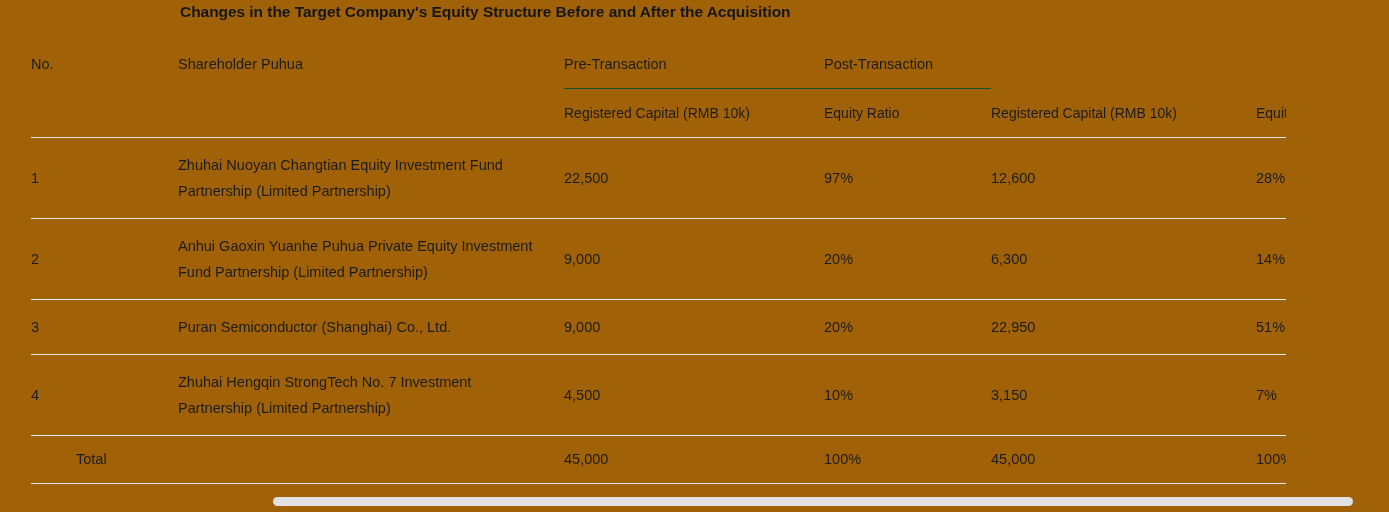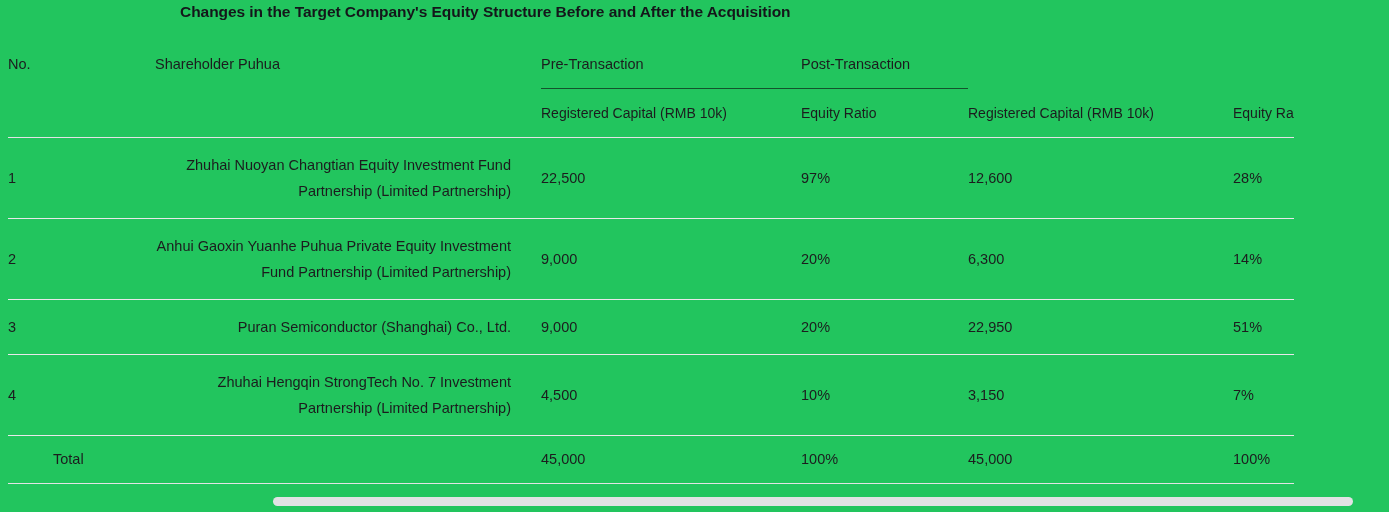--- a/index.html
+++ b/index.html
@@ -21,7 +21,7 @@
     position: relative;
     width: 1389px;
     height: 512px;
-    background: #22c55e;
+    background: #a16207;
   }
 
   

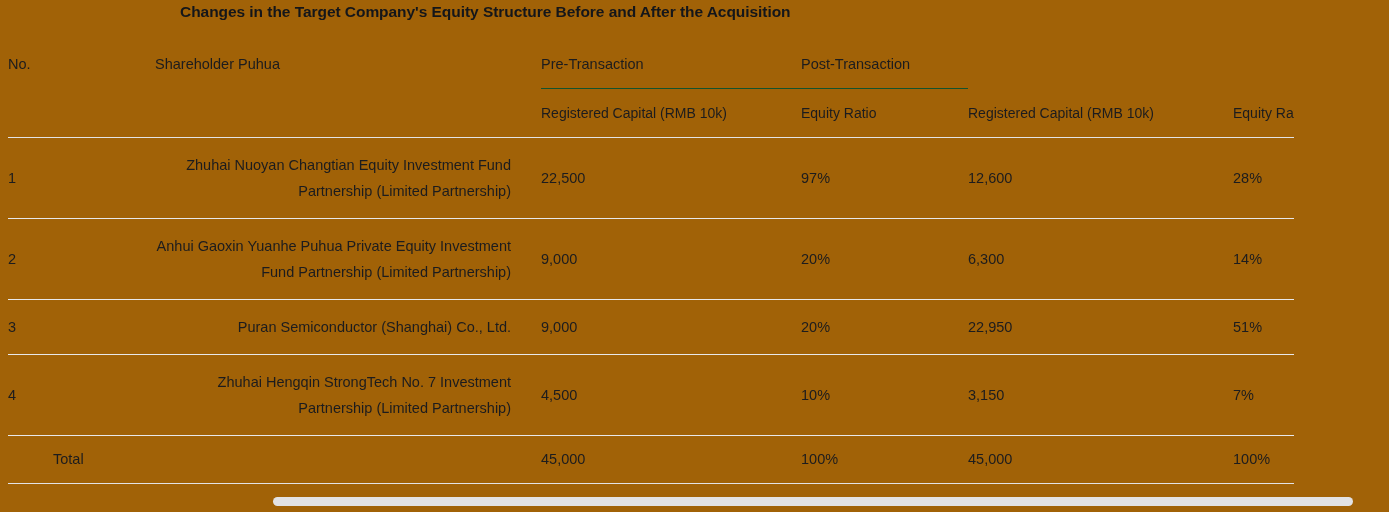--- a/index.html
+++ b/index.html
@@ -39,11 +39,12 @@
   
   .table-scroll {
     position: absolute;
-    left: 8px;
+    left: 0;
     top: 40px;
     width: 1286px;
     height: 472px;
     overflow: hidden;
+    padding-left: 31px;
   }
 
   table.equity-table {

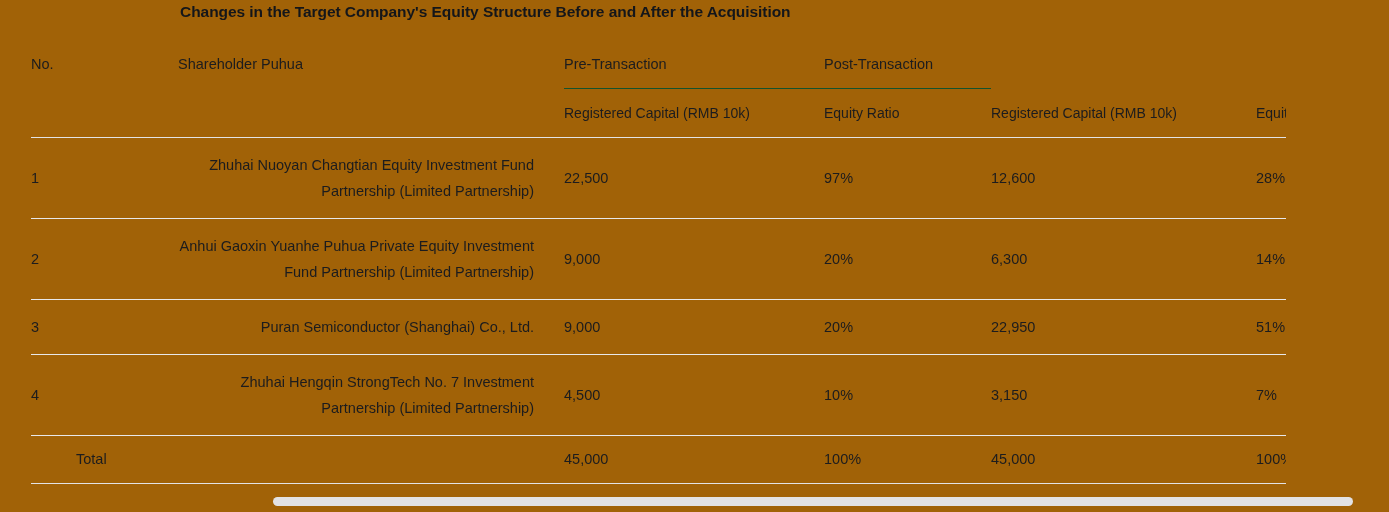--- a/index.html
+++ b/index.html
@@ -108,7 +108,6 @@
   }
   tr.data-row td.name-cell {
     padding-right: 30px;
-    text-align: right;
   }
 
   tr.total-row td {

